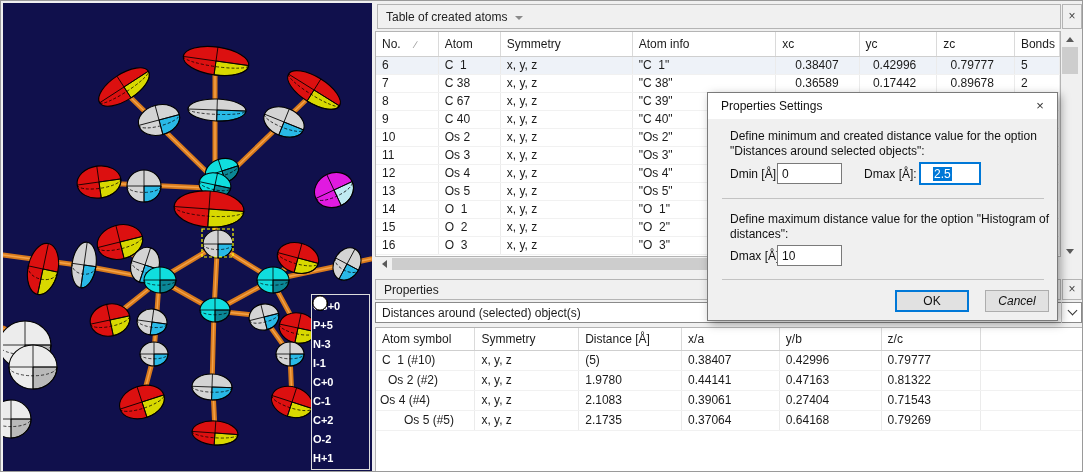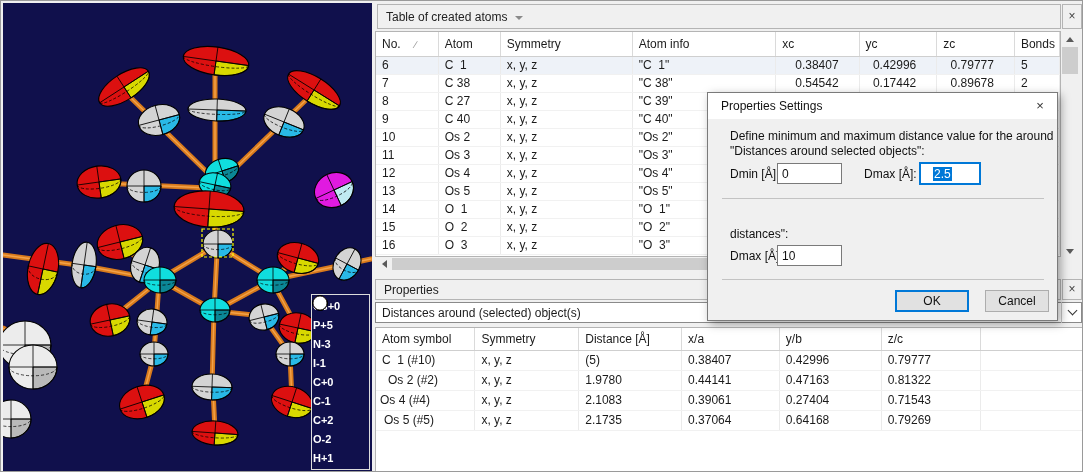--- a/index.html
+++ b/index.html
@@ -578,7 +578,7 @@
             <td>C 38</td>
             <td>x, y, z</td>
             <td>"C 38"</td>
-            <td class="num">0.54542</td>
+            <td class="num">0.36589</td>
             <td class="num">0.17442</td>
             <td class="num">0.89678</td>
             <td>2</td>

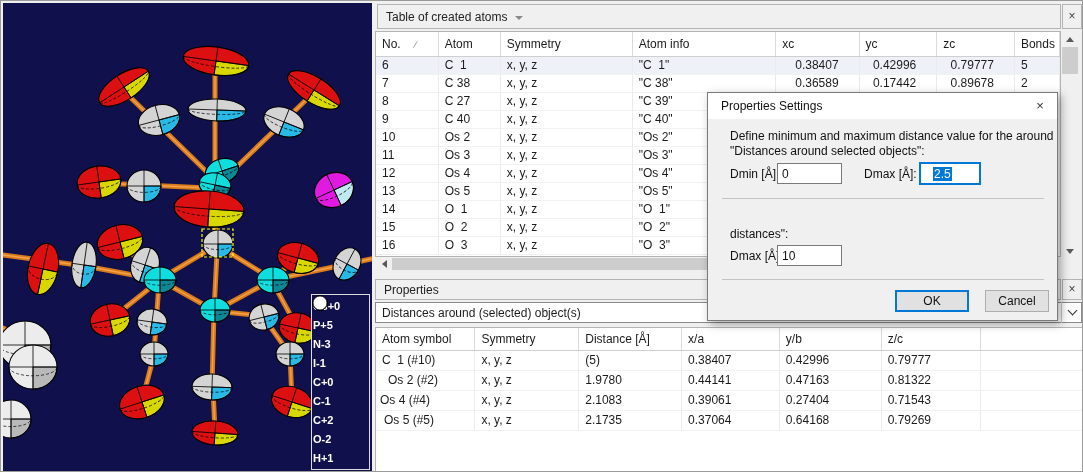--- a/index.html
+++ b/index.html
@@ -585,7 +585,7 @@
           </tr>
           <tr>
             <td>8</td>
-            <td>C 27</td>
+            <td>C 67</td>
             <td>x, y, z</td>
             <td>"C 39"</td>
             <td class="num"></td>

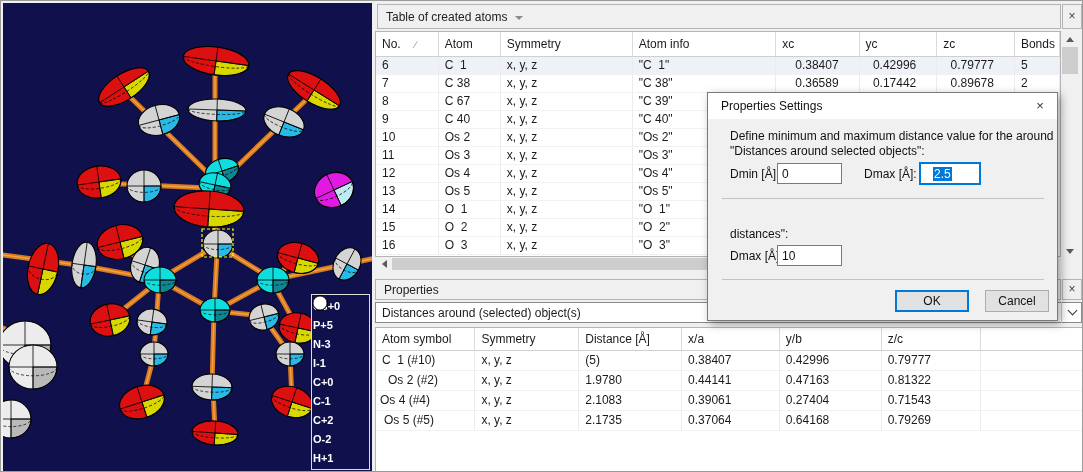--- a/index.html
+++ b/index.html
@@ -775,7 +775,7 @@
     </div>
     <div id="dialog-close">×</div>
 
-    <div class="dlg-text" style="top:36px;">Define minimum and maximum distance value for the around</div>
+    <div class="dlg-text" style="top:36px;">Define minimum and created distance value for the option</div>
     <div class="dlg-text" style="top:51px;">"Distances around selected objects":</div>
 
     <div class="dlg-text" style="top:74px;">Dmin [Å]:</div>

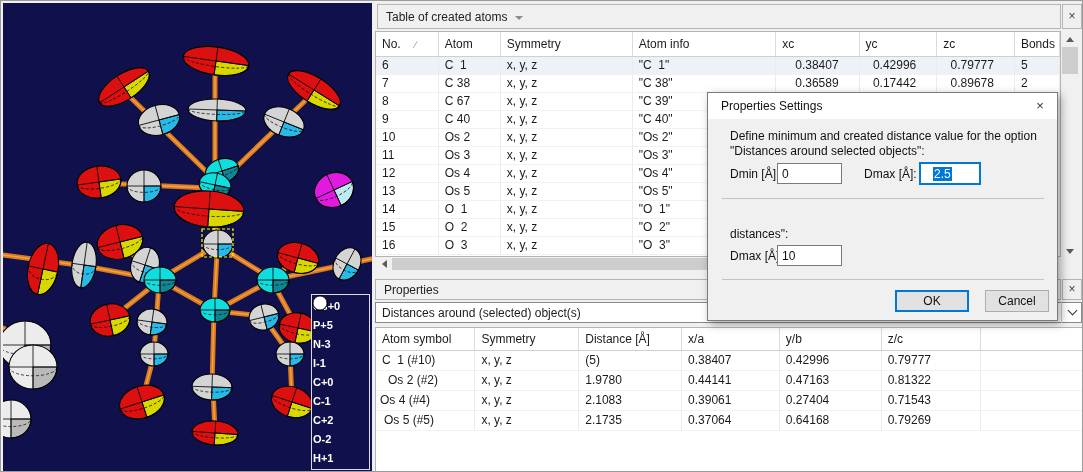--- a/index.html
+++ b/index.html
@@ -789,6 +789,7 @@
 
     <div class="dlg-sep" style="top:105px;"></div>
 
+    <div class="dlg-text" style="top:119px;">Define maximum distance value for the option "Histogram of</div>
     <div class="dlg-text" style="top:134px;">distances":</div>
 
     <div class="dlg-text" style="top:156px;">Dmax [Å]:</div>

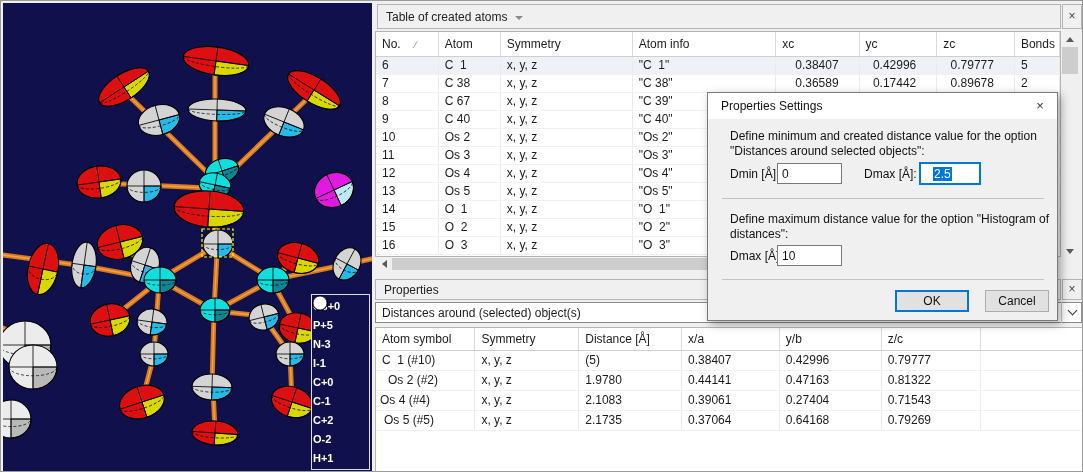--- a/index.html
+++ b/index.html
@@ -800,7 +800,7 @@
     <div class="dlg-sep" style="top:186px;"></div>
 
     <div class="dlg-btn" style="left:187px; width:74px; border:2px solid #0078d7; line-height:18px;">OK</div>
-    <div class="dlg-btn" style="left:277px; width:64px;">Cancel</div>
+    <div class="dlg-btn" style="left:277px; width:64px;font-style:italic;">Cancel</div>
   </div>
 
 </div>

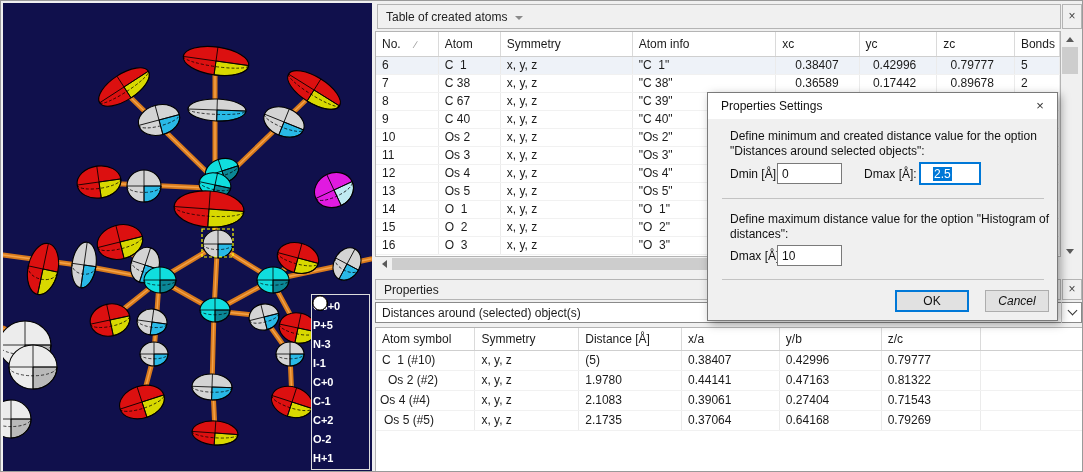--- a/index.html
+++ b/index.html
@@ -757,7 +757,7 @@
             <td></td>
           </tr>
           <tr>
-            <td style="padding-left: 8px;">Os 5 (#5)</td>
+            <td style="padding-left: 28px;">Os 5 (#5)</td>
             <td>x, y, z</td>
             <td>2.1735</td>
             <td>0.37064</td>

